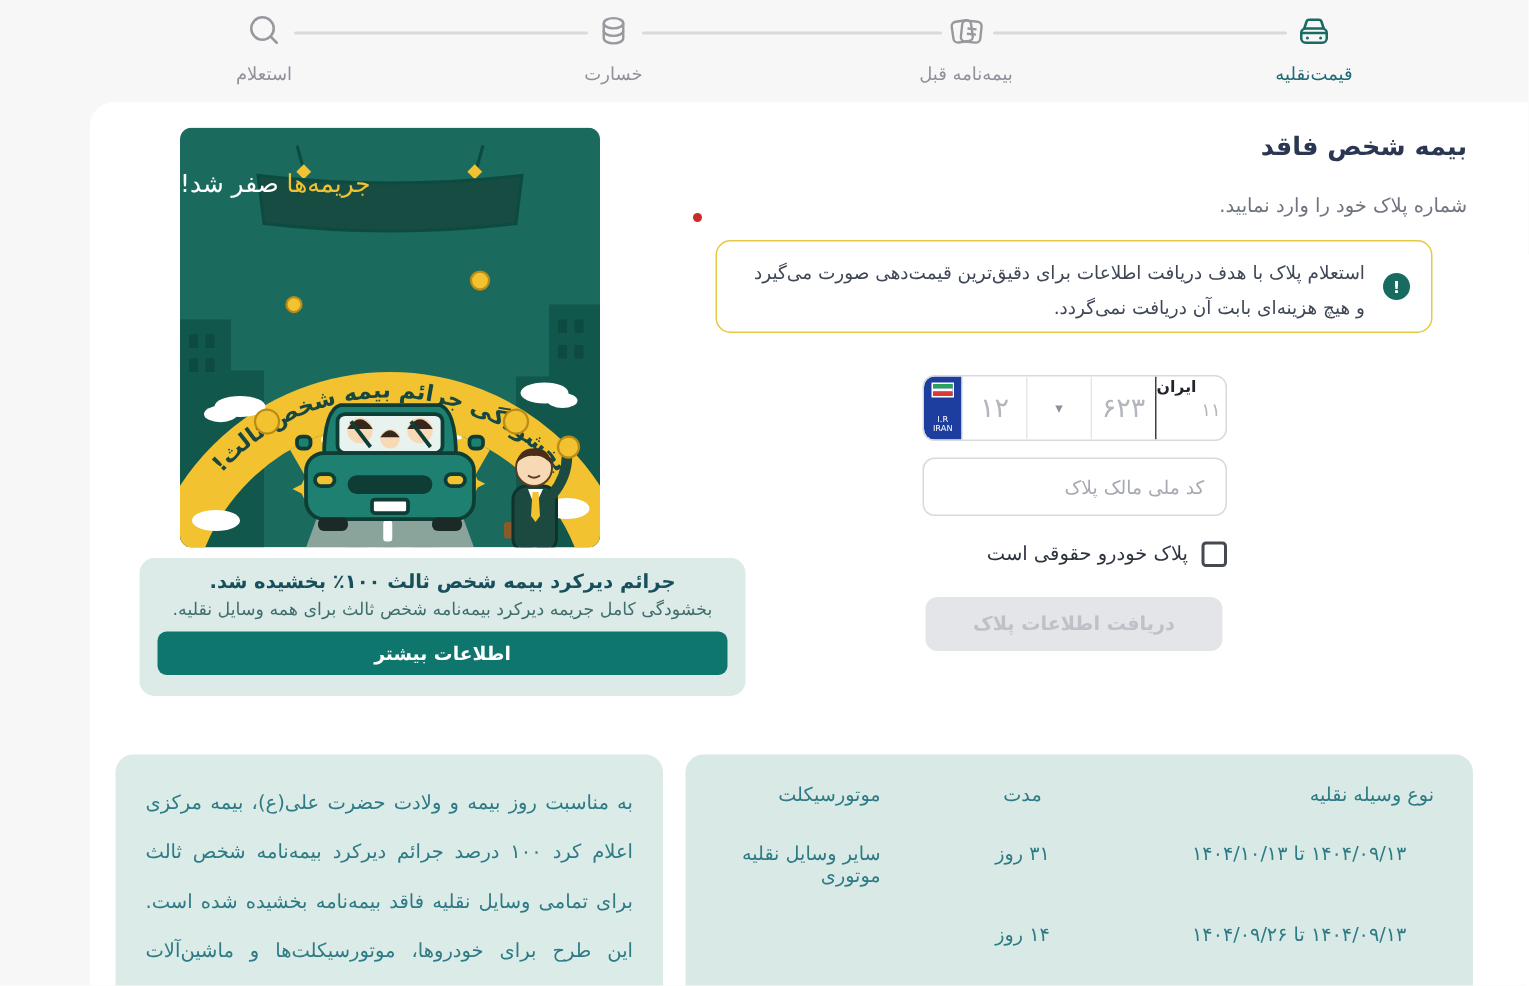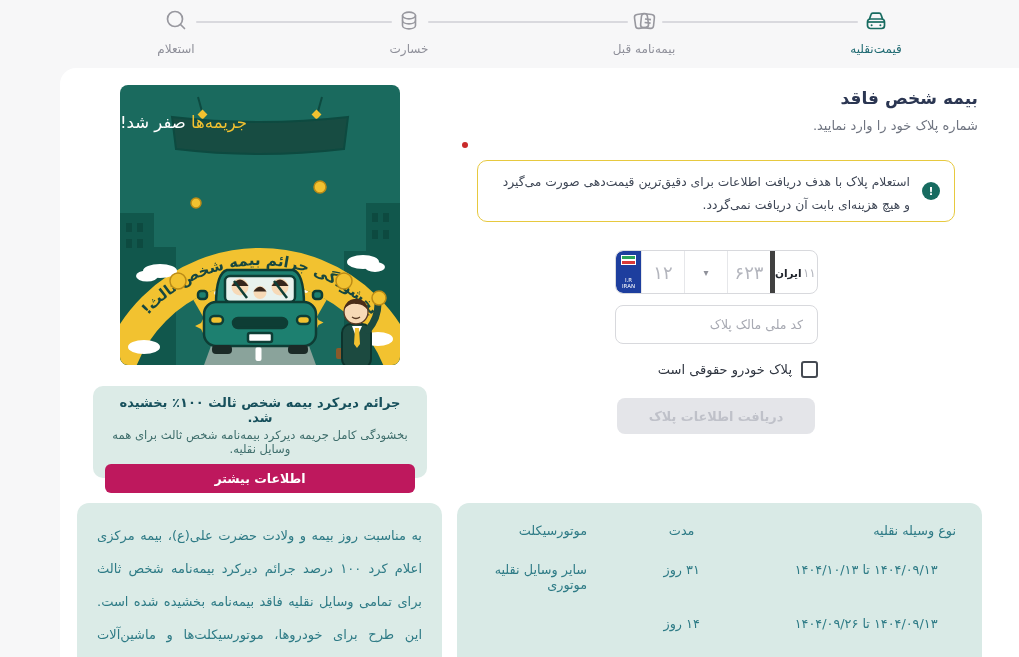--- a/index.html
+++ b/index.html
@@ -20,7 +20,7 @@
 
   
   .page-title { position:absolute; top:20px; right:41px; font-size:17px; font-weight:bold; color:#2b3652; }
-  .page-sub   { position:absolute; top:50px; right:41px; font-size:13px; color:#6f7480; }
+  .page-sub   { position:absolute; top:62px; right:41px; font-size:13px; color:#6f7480; }
   .req-dot    { position:absolute; top:74px; left:402px; width:6px; height:6px; background:#c92a2a; border-radius:50%; }
 
   

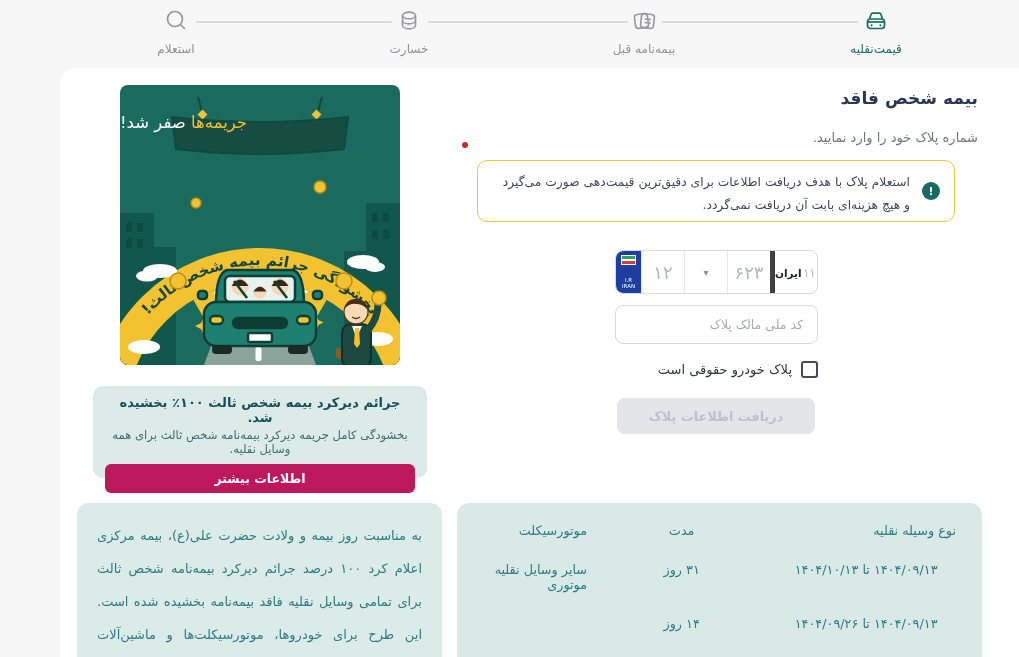--- a/index.html
+++ b/index.html
@@ -45,7 +45,7 @@
   .plate-cell input { width:100%; border:none; outline:none; text-align:center; font-size:18px; color:#333; background:transparent; font-family:inherit; }
   .plate-cell input::placeholder { color:#b3b5bd; }
   .caret { color:#8f919a; font-size:10px; cursor:pointer; }
-  .plate-region { width:47px; display:flex; flex-direction:row; align-items:center; border-left:5px solid #404040; padding-top:1px; }
+  .plate-region { width:47px; display:flex; flex-direction:row; border-left:1px solid #404040; padding-top:1px; }
   .plate-region .iran { font-size:10.5px; font-weight:bold; color:#20242c; }
   .plate-region input { width:100%; border:none; outline:none; text-align:center; font-size:12px; background:transparent; font-family:inherit; }
   .plate-region input::placeholder { color:#b3b5bd; }

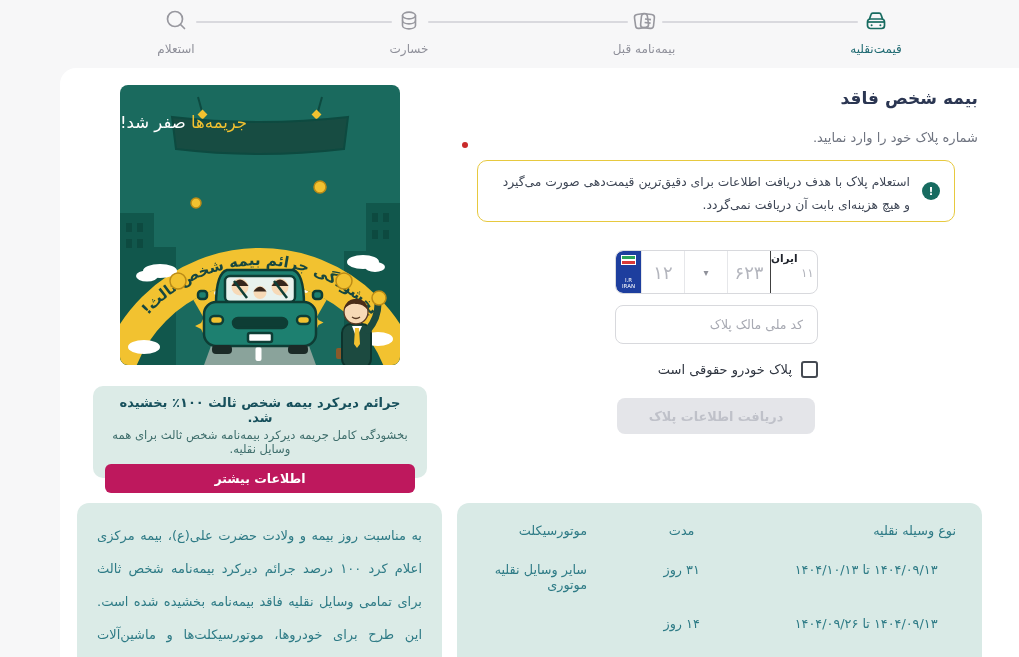--- a/index.html
+++ b/index.html
@@ -72,7 +72,7 @@
   .banner-text .rest { color:#ffffff; }
 
   
-  .promo { position:absolute; top:318px; left:33px; width:334px; height:92px; background:#dcebe7; border-radius:10px;
+  .promo { position:absolute; top:304px; left:33px; width:404px; height:92px; background:#dcebe7; border-radius:10px;
            padding:9px 12px; text-align:center; }
   .promo-title { font-size:13px; font-weight:bold; color:#17505c; }
   .promo-sub { font-size:11.6px; color:#3f6e6c; margin-top:3px; }

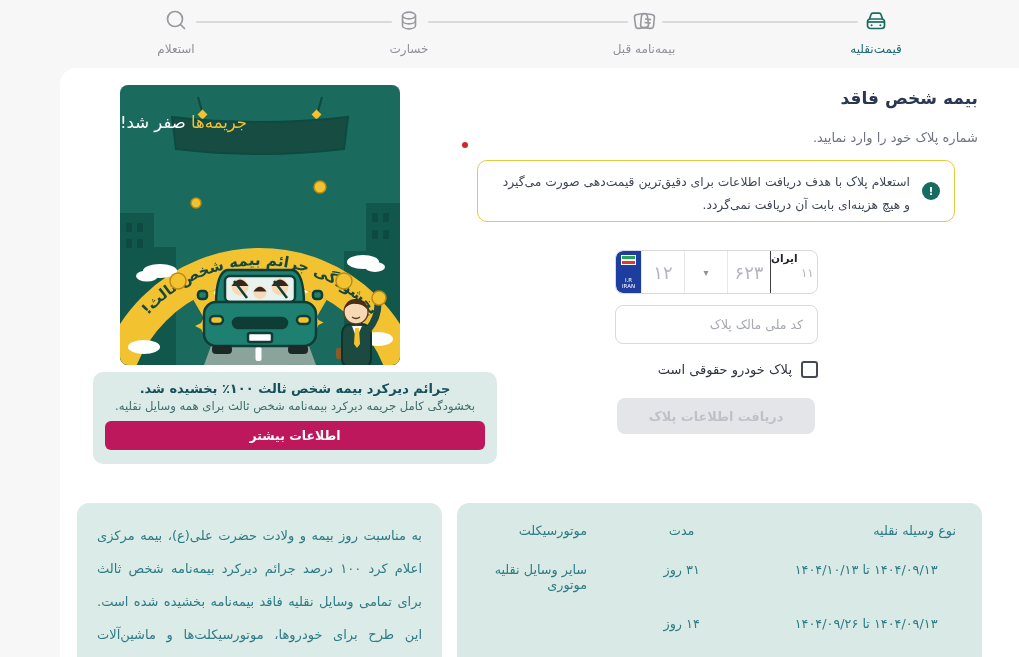--- a/index.html
+++ b/index.html
@@ -76,7 +76,7 @@
            padding:9px 12px; text-align:center; }
   .promo-title { font-size:13px; font-weight:bold; color:#17505c; }
   .promo-sub { font-size:11.6px; color:#3f6e6c; margin-top:3px; }
-  .promo-btn { display:block; width:100%; height:29px; margin-top:8px; background:#be185d; color:#fff; border:none;
+  .promo-btn { display:block; width:100%; height:29px; margin-top:8px; background:#0f766e; color:#fff; border:none;
                border-radius:6px; font-size:12.5px; font-weight:bold; font-family:inherit; cursor:pointer; }
 
   

